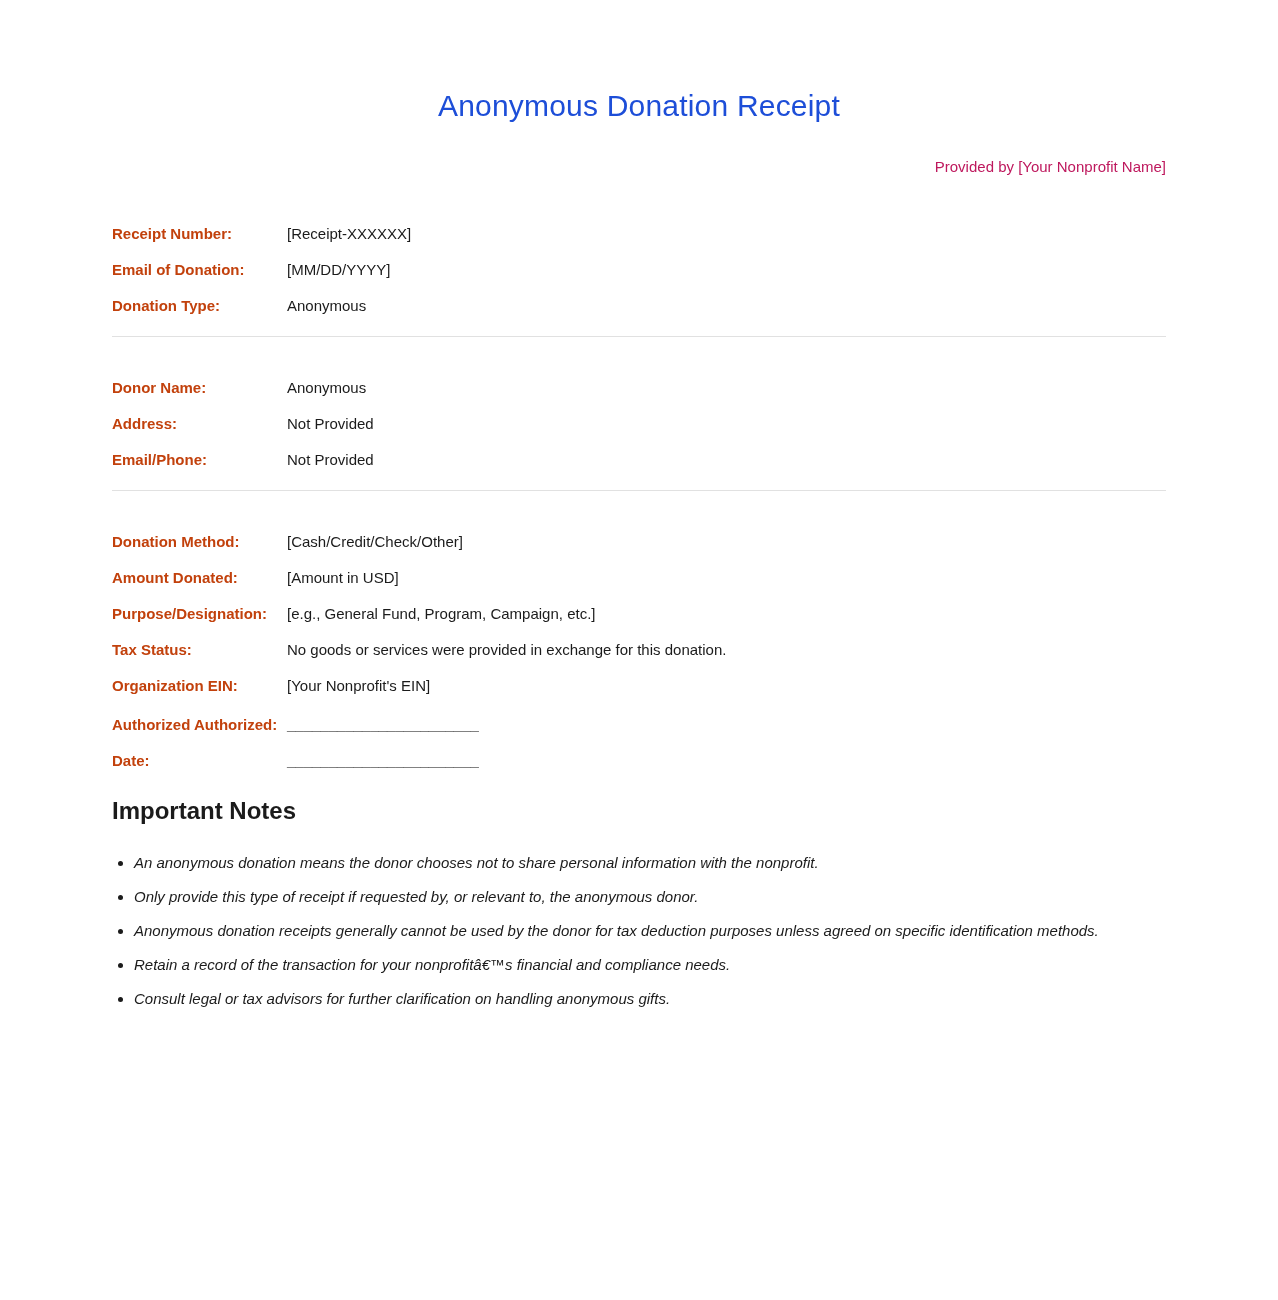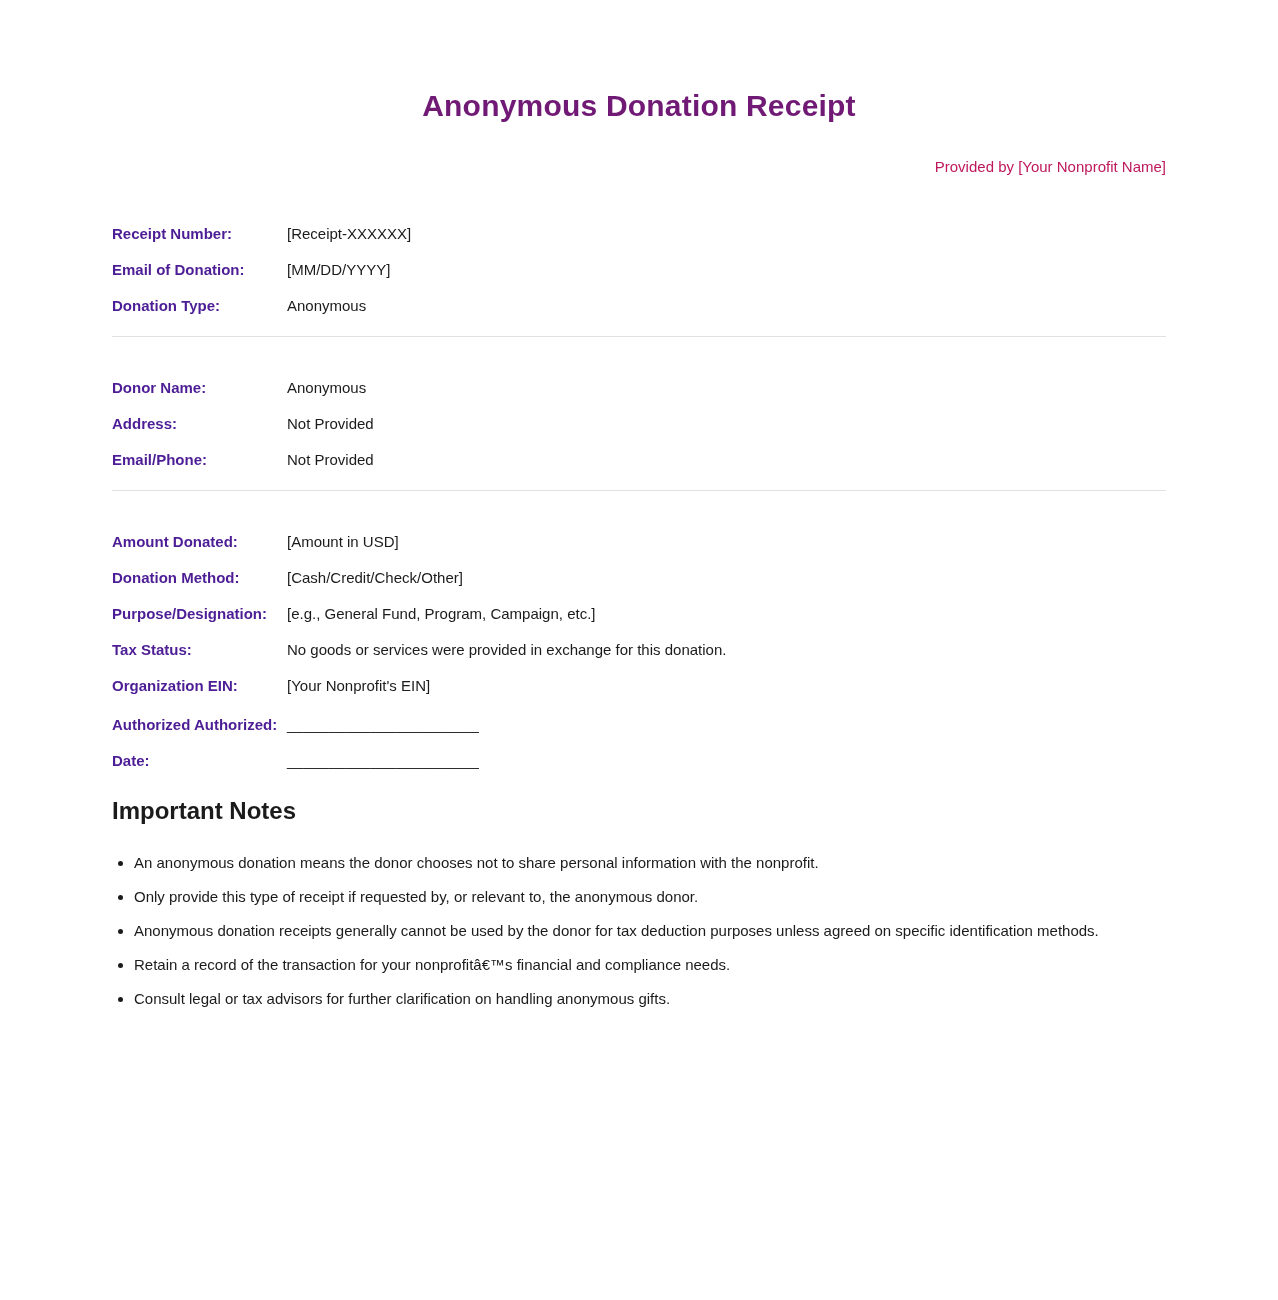--- a/index.html
+++ b/index.html
@@ -24,9 +24,9 @@
     text-align: center;
     font-size: 30px;
     line-height: 1.2;
-    font-weight: 700;
+    font-weight: 400;
     margin: 0 0 32px 0;
-    color: #701a75;
+    color: #1d4ed8;
     letter-spacing: 0.2px;
   }
   p.doc-subtitle {

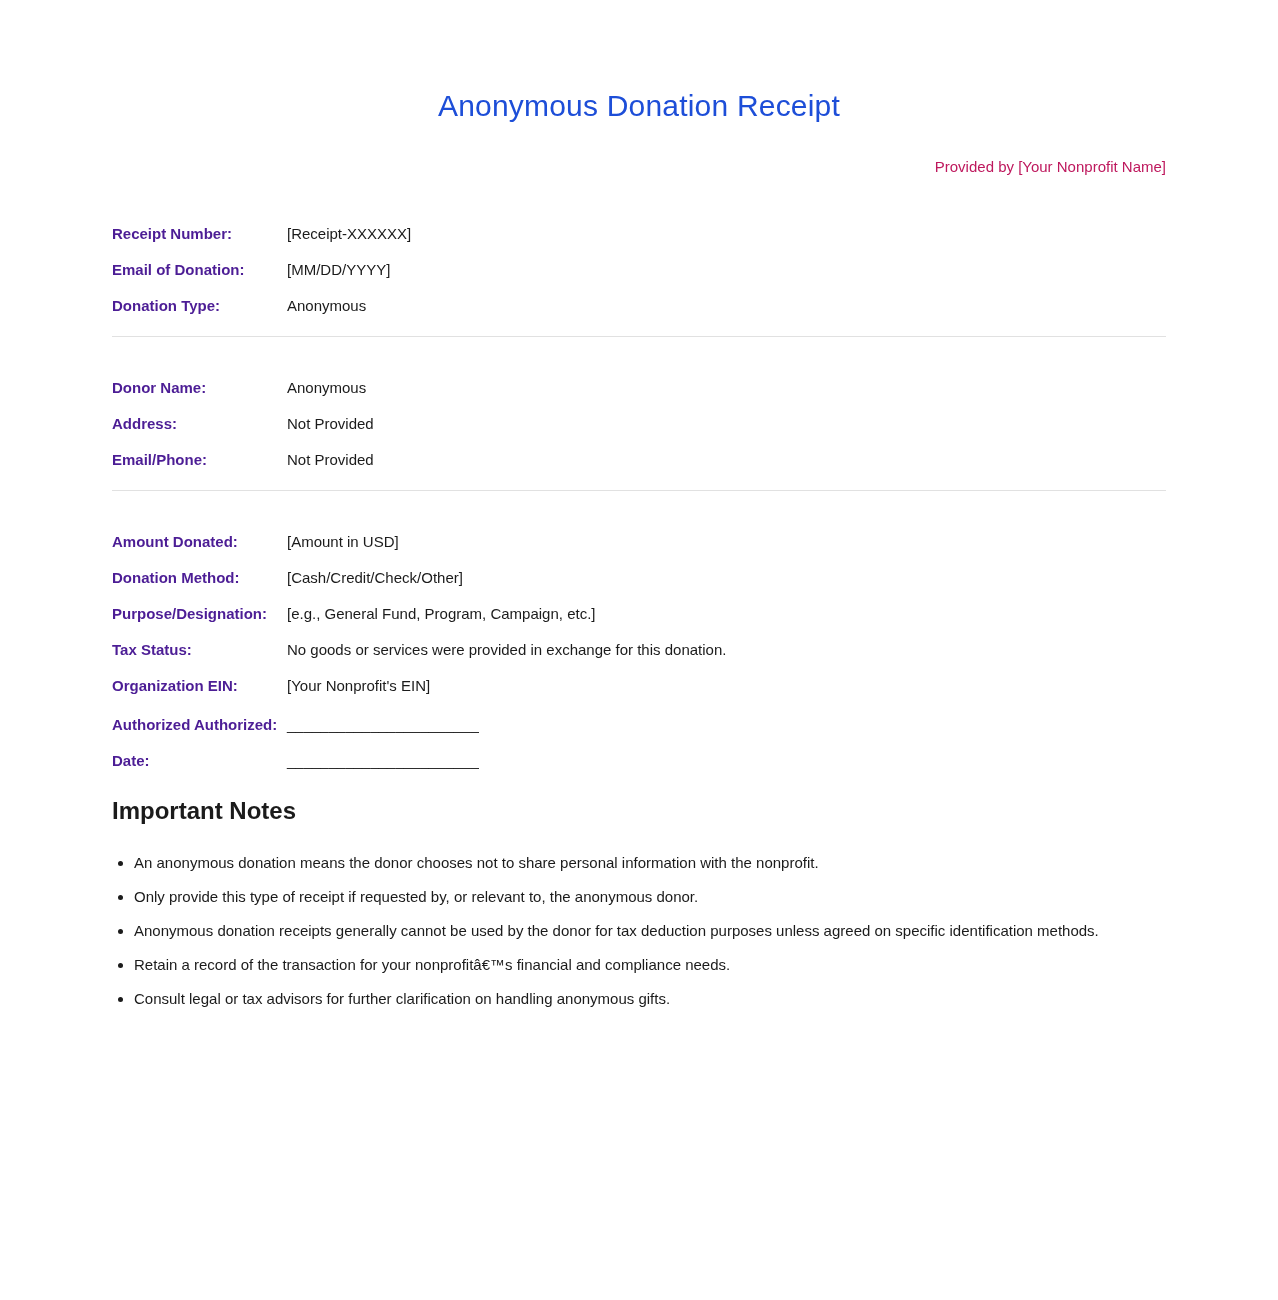--- a/index.html
+++ b/index.html
@@ -47,7 +47,7 @@
     flex: 0 0 175px;
     width: 175px;
     font-weight: 700;
-    color: #4c1d95;
+    color: #c2410c;
   }
   .field-value {
     color: #1b1b1b;

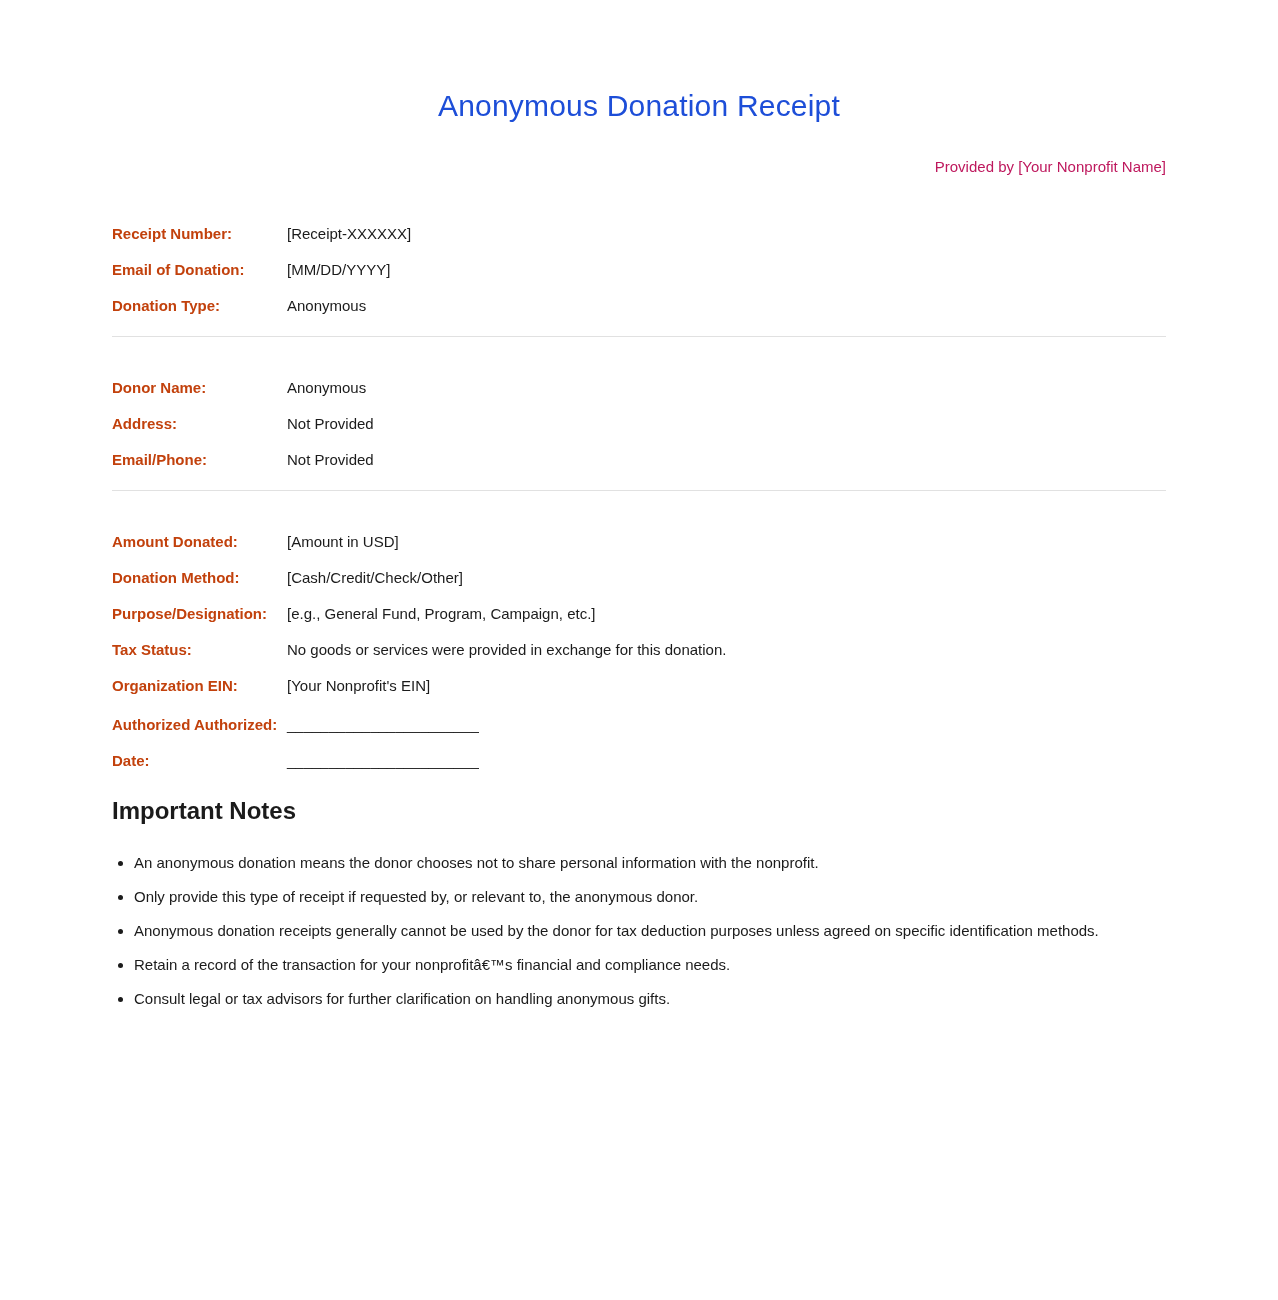--- a/index.html
+++ b/index.html
@@ -127,12 +127,12 @@
 
   <section>
     <div class="field-row">
+      <span class="field-label">Donation Method:</span>
+      <span class="field-value">[Cash/Credit/Check/Other]</span>
+    </div>
+    <div class="field-row">
       <span class="field-label">Amount Donated:</span>
       <span class="field-value">[Amount in USD]</span>
-    </div>
-    <div class="field-row">
-      <span class="field-label">Donation Method:</span>
-      <span class="field-value">[Cash/Credit/Check/Other]</span>
     </div>
     <div class="field-row">
       <span class="field-label">Purpose/Designation:</span>

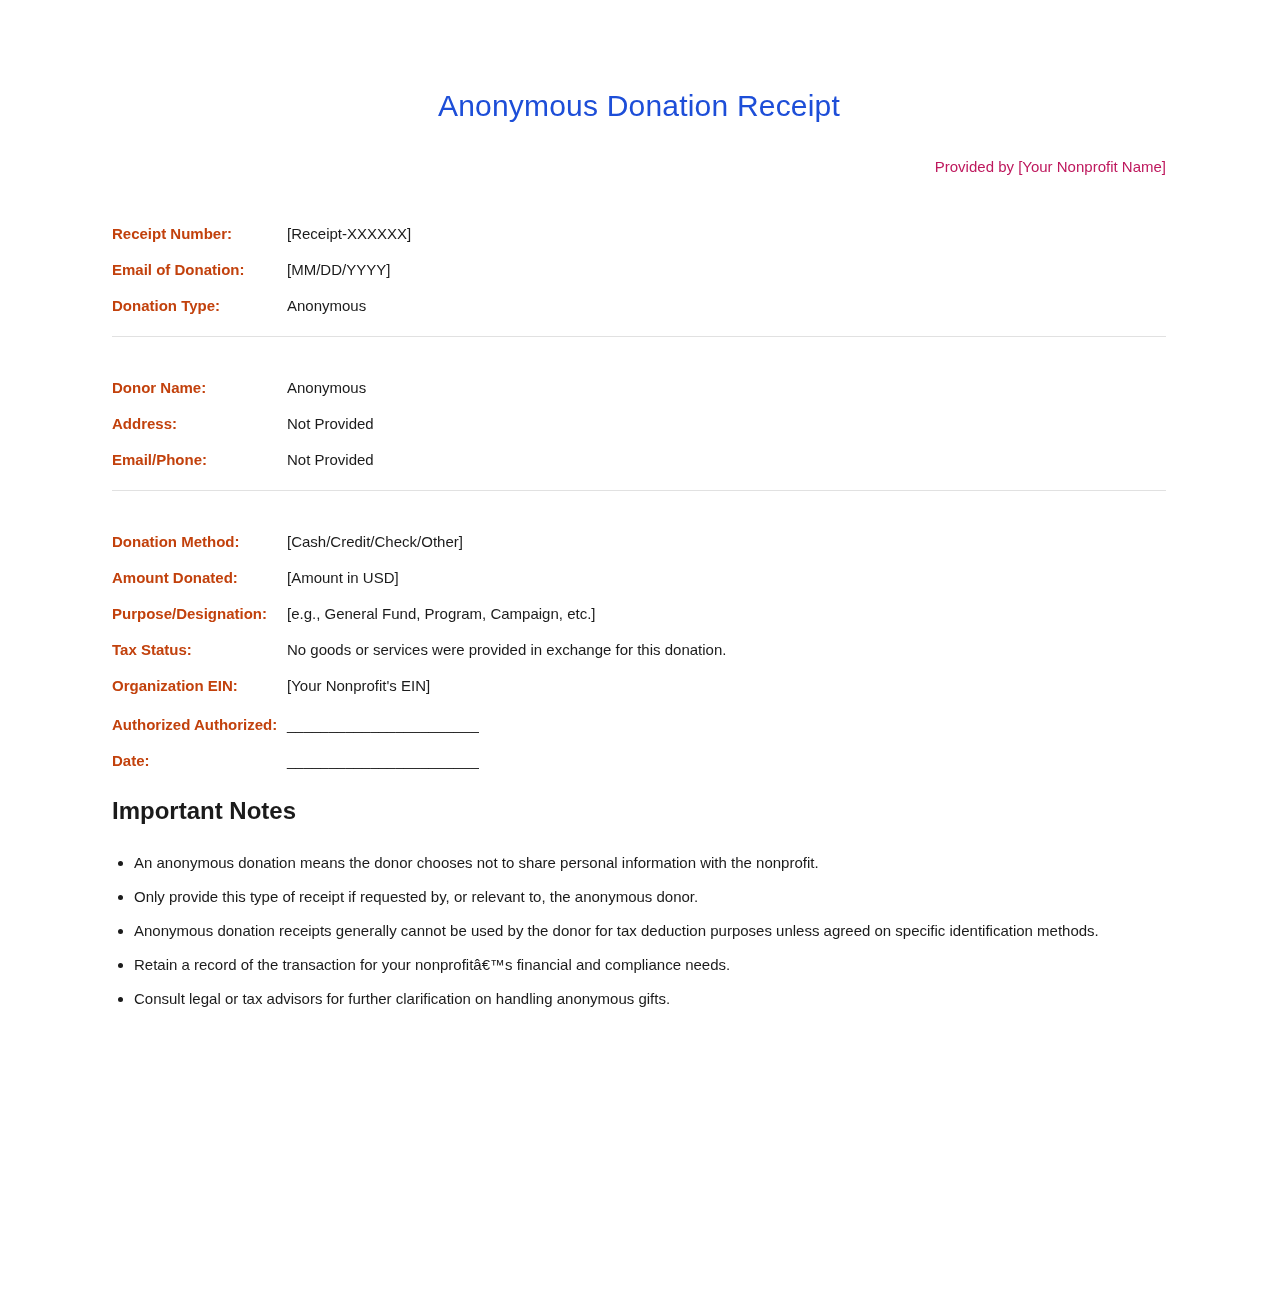--- a/index.html
+++ b/index.html
@@ -64,6 +64,7 @@
   .signature-line {
     letter-spacing: 0;
     white-space: pre;
+    font-weight: bold;
   }
   h2.notes-heading {
     font-size: 24px;

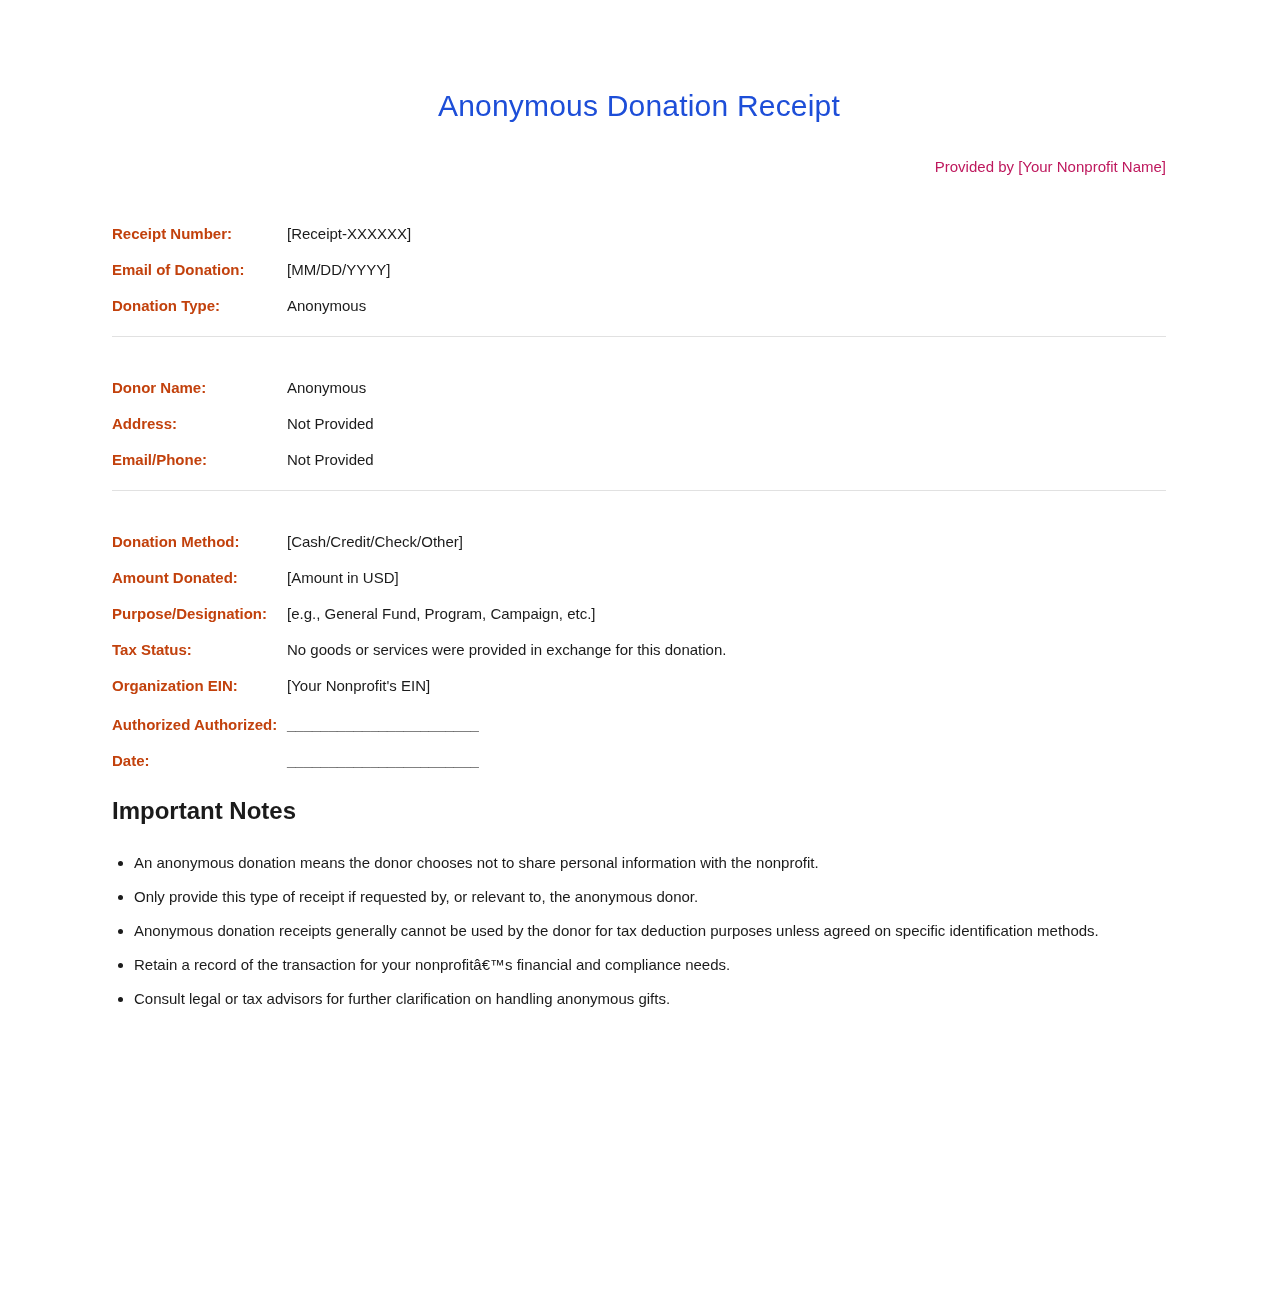--- a/index.html
+++ b/index.html
@@ -82,6 +82,7 @@
   }
   ul.notes-list li {
     margin-bottom: 13px;
+    font-style: italic;
   }
 </style>
 </head>

